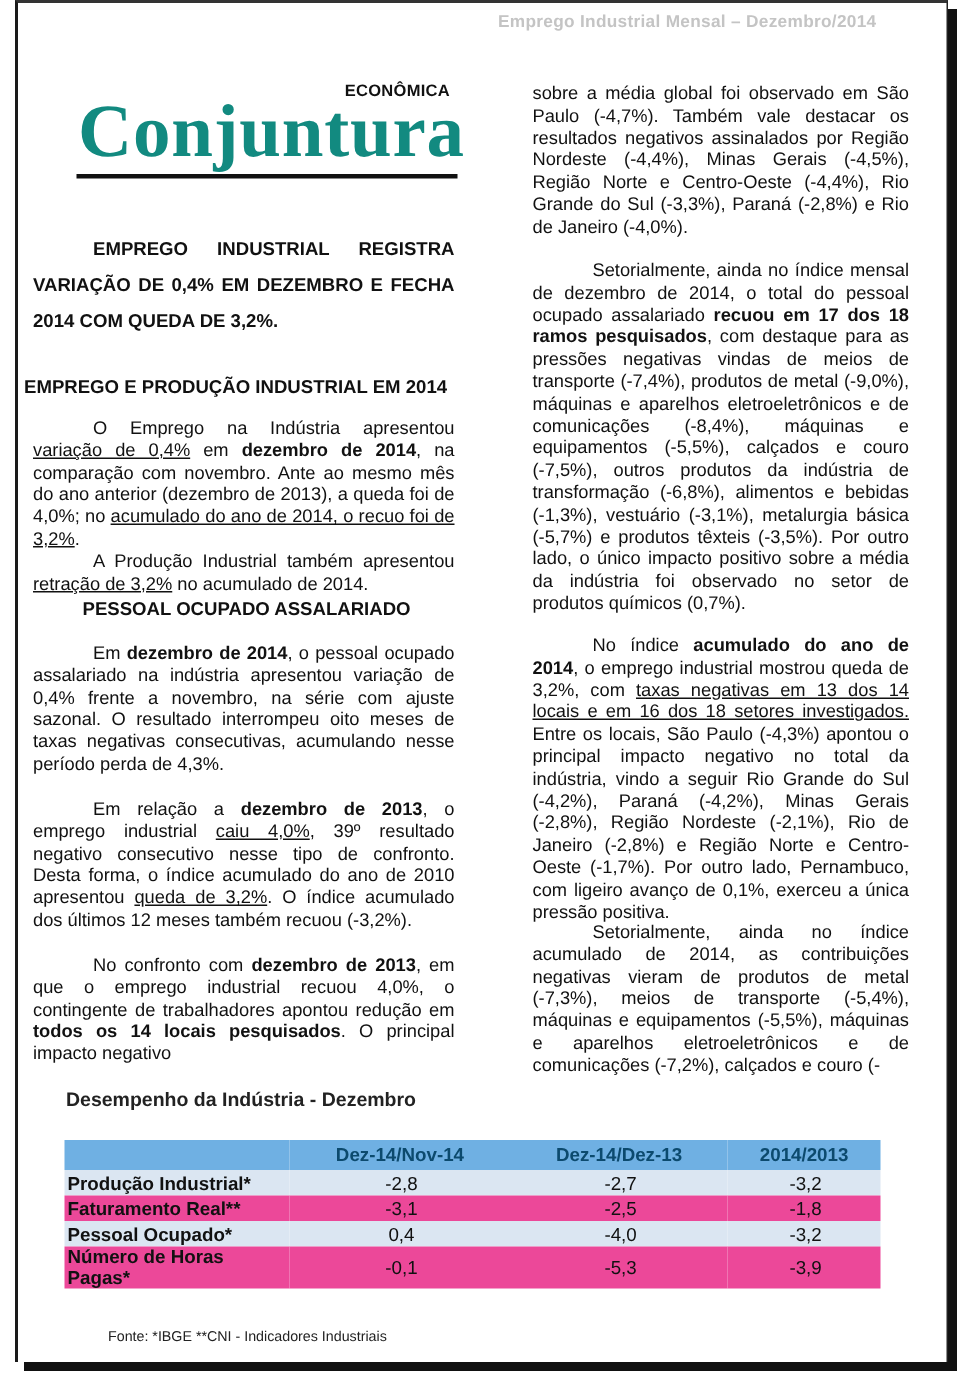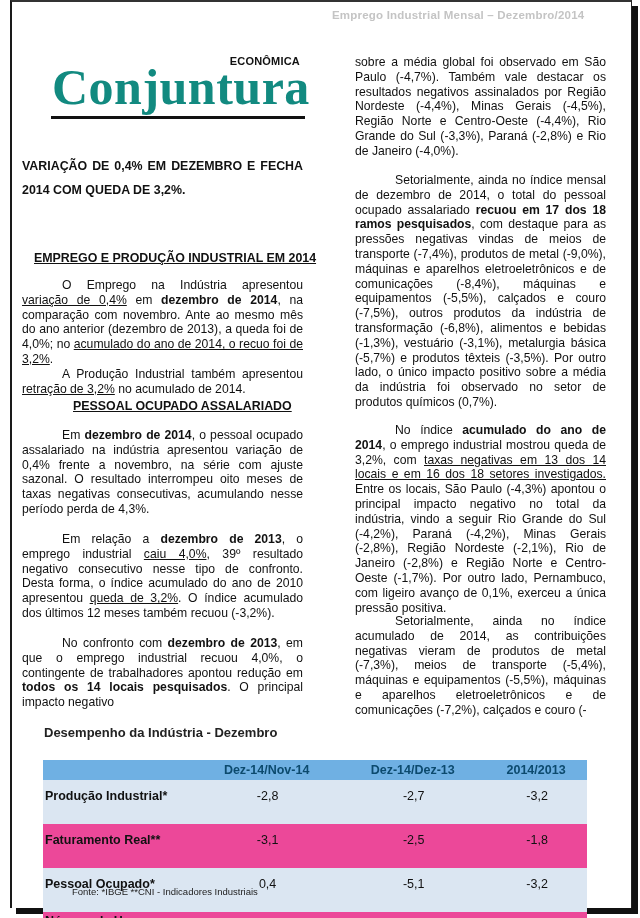--- a/index.html
+++ b/index.html
@@ -57,6 +57,7 @@
 <div class="logo-rule"></div>
 
 <div class="headline">
+  <span style="text-indent:40px; text-align-last: justify;">EMPREGO INDUSTRIAL REGISTRA</span>
   <span style="text-align-last: justify;">VARIAÇÃO DE 0,4% EM DEZEMBRO E FECHA</span>
   <span>2014 COM QUEDA DE 3,2%.</span>
 </div>

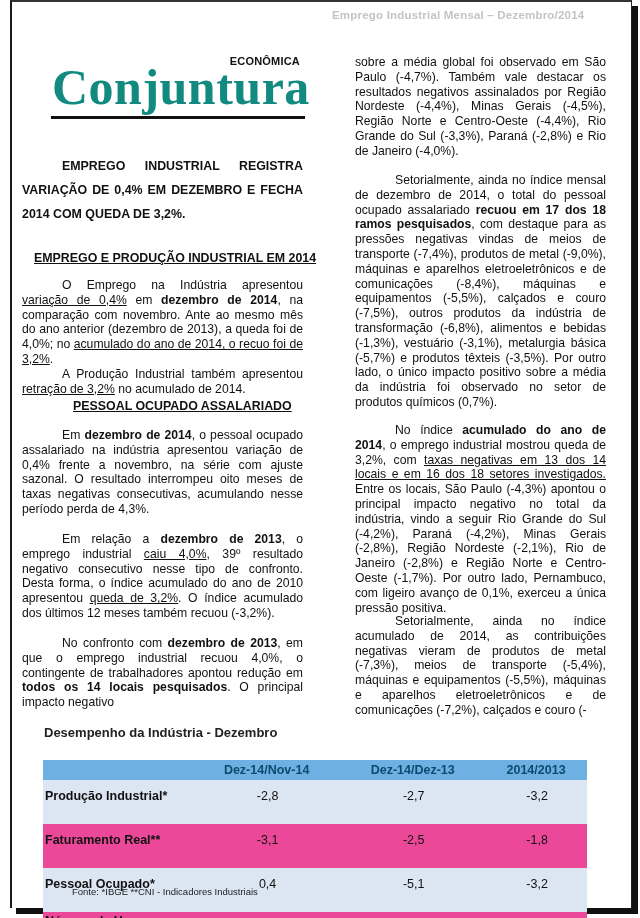--- a/index.html
+++ b/index.html
@@ -29,7 +29,7 @@
 
   .headline { position: absolute; left: 22px; top: 154px; width: 281px; font-size: 12.4px; font-weight: bold; line-height: 24px; text-align: justify; }
   .headline span { display: block; }
-  .section-title { position: absolute; left: 34px; font-size: 12.4px; font-weight: bold; text-decoration: underline; }
+  .section-title { position: absolute; left: 16px; font-size: 12.4px; font-weight: bold; }
 
   .table-title { position: absolute; left: 44px; top: 725px; font-size: 13px; font-weight: bold; color: #222; }
   table.perf {

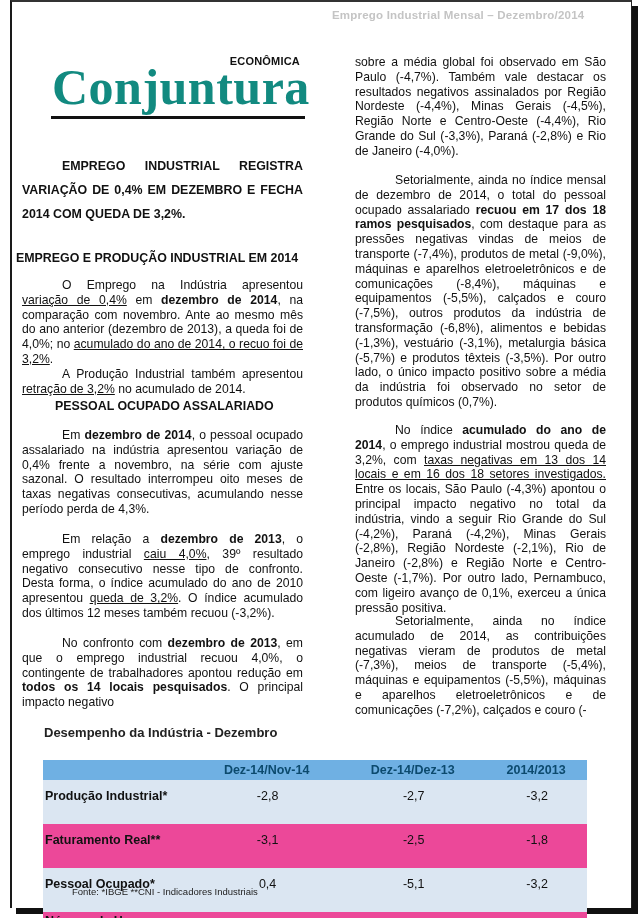--- a/index.html
+++ b/index.html
@@ -37,7 +37,7 @@
     font-size: 12.5px;
   }
   table.perf th { background: #6fb0e3; height: 20px; font-weight: bold; text-align: center; color: #0c4a6e; padding: 0; }
-  table.perf td { height: 32px; padding: 0 0 12px 2px; text-align: center; margin-top: 24px; }
+  table.perf td { height: 17px; padding: 0 0 0 2px; text-align: center; margin-top: 24px; }
   table.perf td.label { text-align: left; font-weight: bold; padding-left: 2px; }
   table.perf tr.light td { background: #dbe6f2; }
   table.perf tr.dark td { background: #ec4899; }

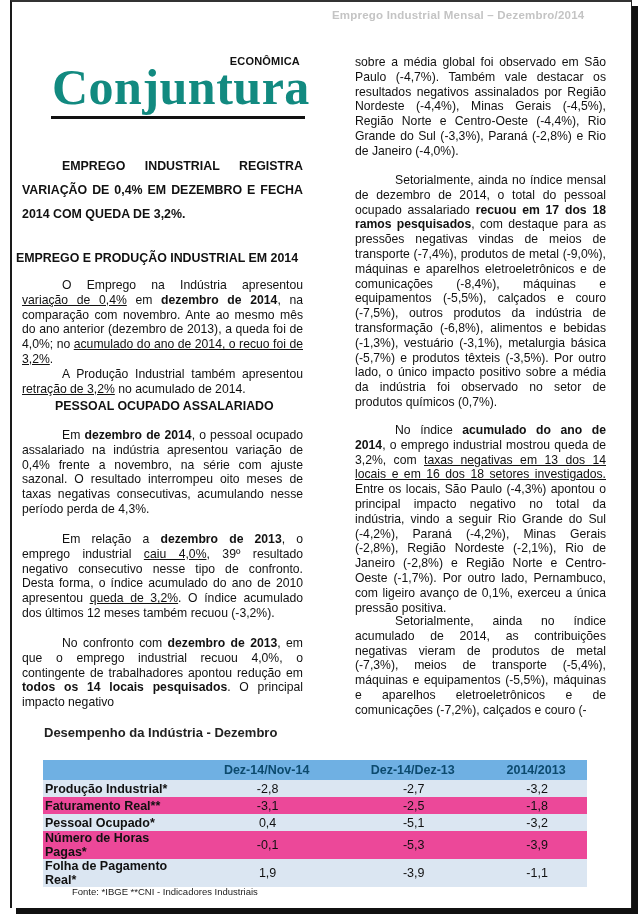--- a/index.html
+++ b/index.html
@@ -121,7 +121,7 @@
     <tr class="light">
       <td class="label">Pessoal Ocupado*</td>
       <td>0,4</td>
-      <td>-5,1</td>
+      <td>-4,0</td>
       <td>-3,2</td>
     </tr>
     <tr class="dark">

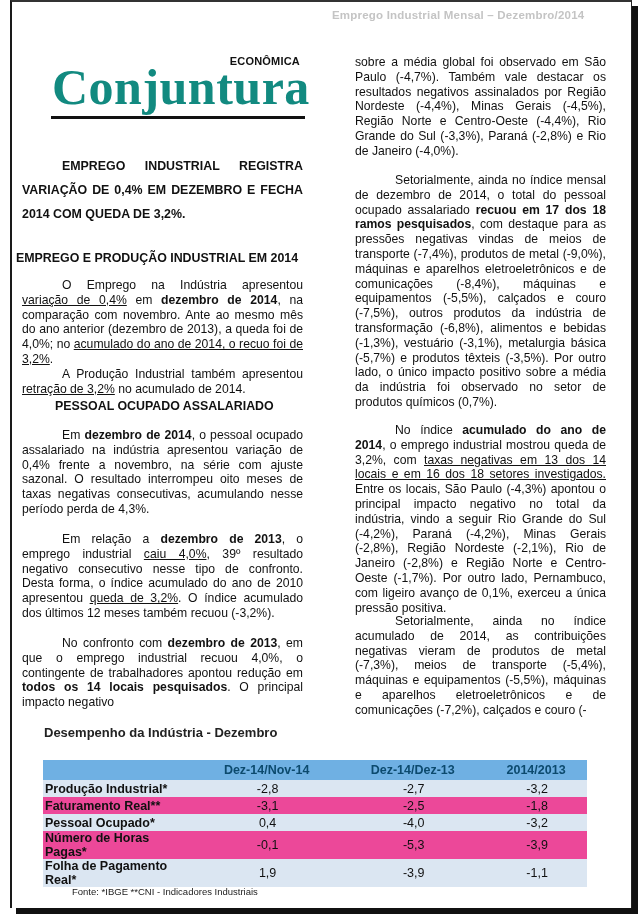--- a/index.html
+++ b/index.html
@@ -130,12 +130,6 @@
       <td>-5,3</td>
       <td>-3,9</td>
     </tr>
-    <tr class="light">
-      <td class="label">Folha de Pagamento Real*</td>
-      <td>1,9</td>
-      <td>-3,9</td>
-      <td>-1,1</td>
-    </tr>
   </tbody>
 </table>
 

